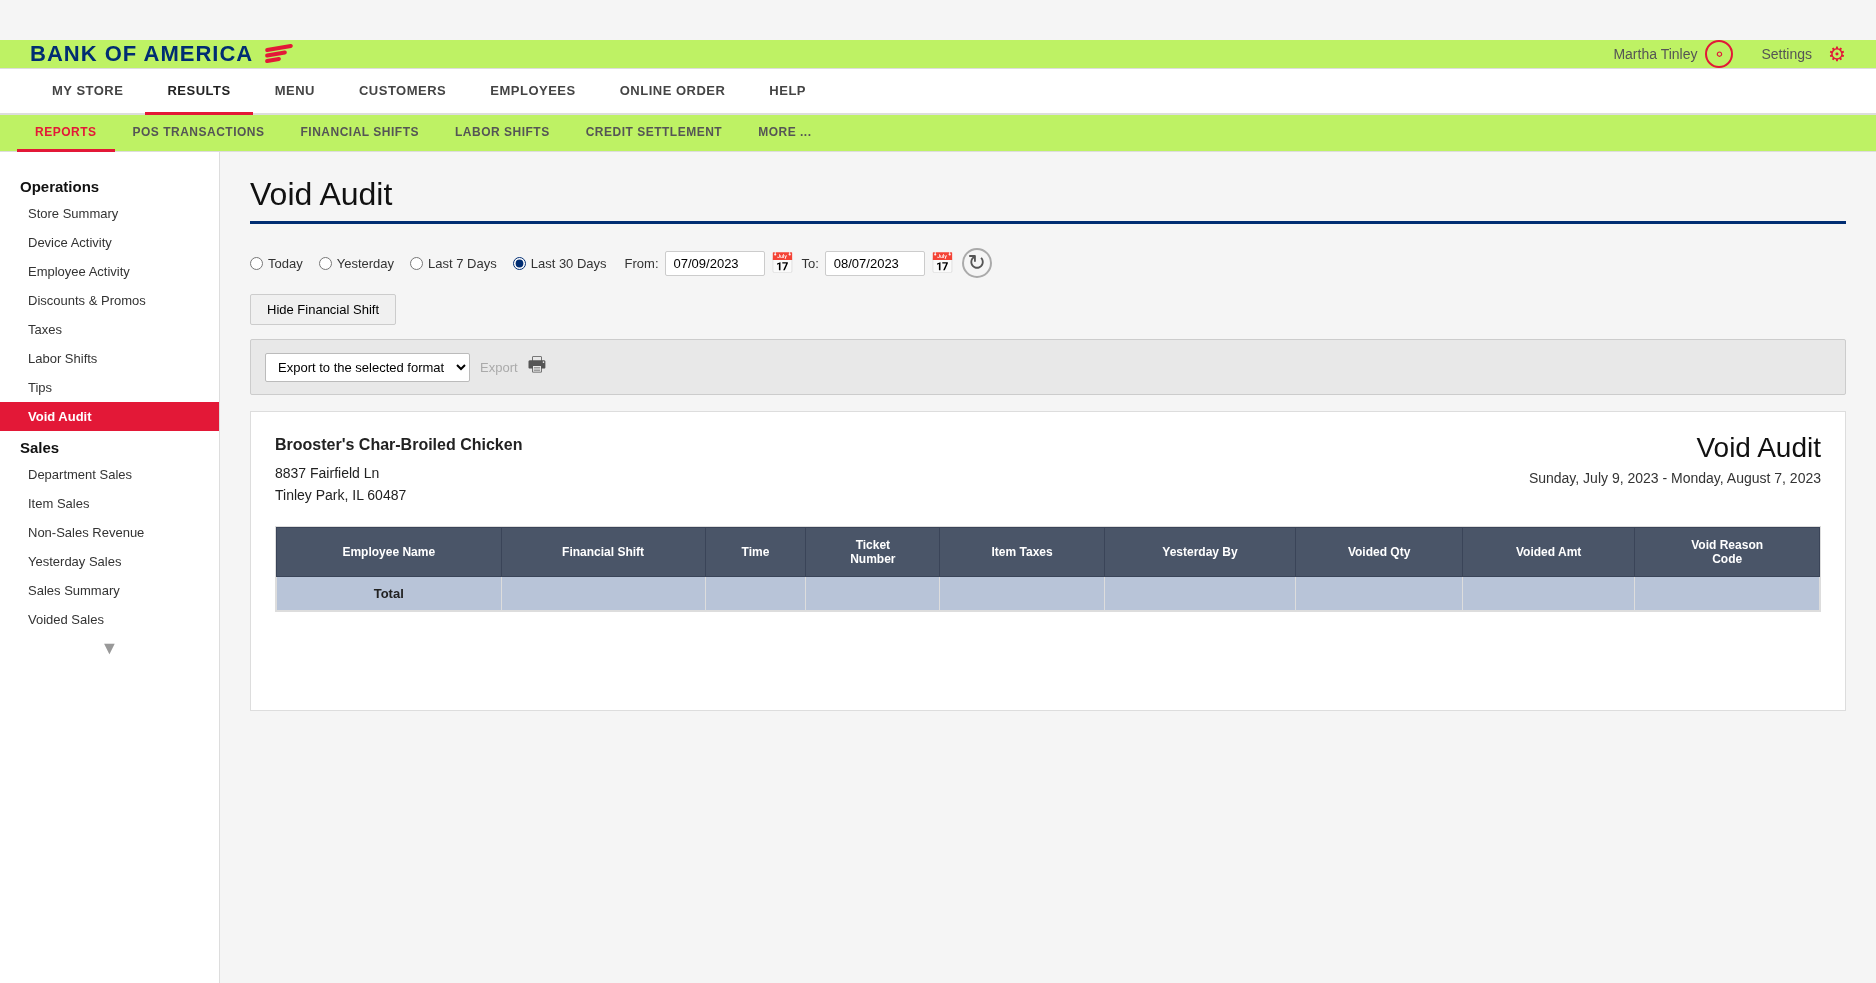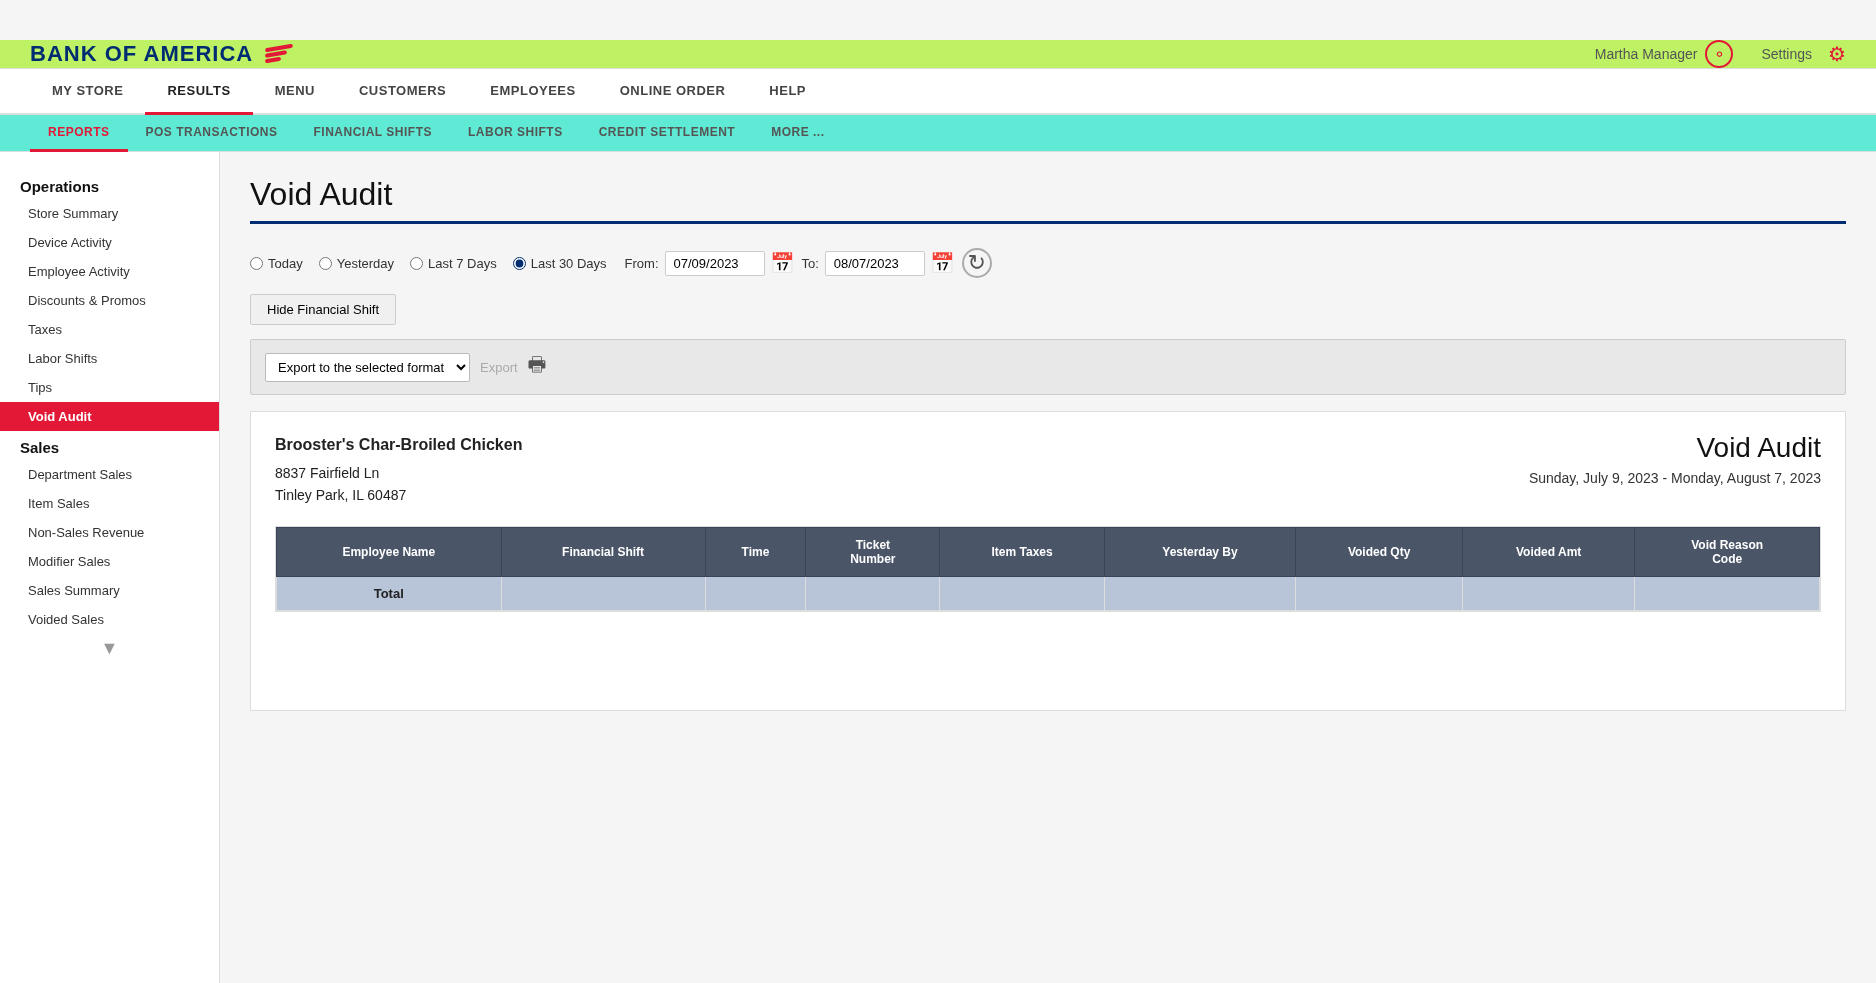--- a/index.html
+++ b/index.html
@@ -367,7 +367,7 @@
   </div>
   <div class="header-right">
     <div class="header-user">
-      <span>Martha Manager</span>
+      <span>Martha Tinley</span>
       <div class="user-icon">⚬</div>
     </div>
     <div class="settings-link">

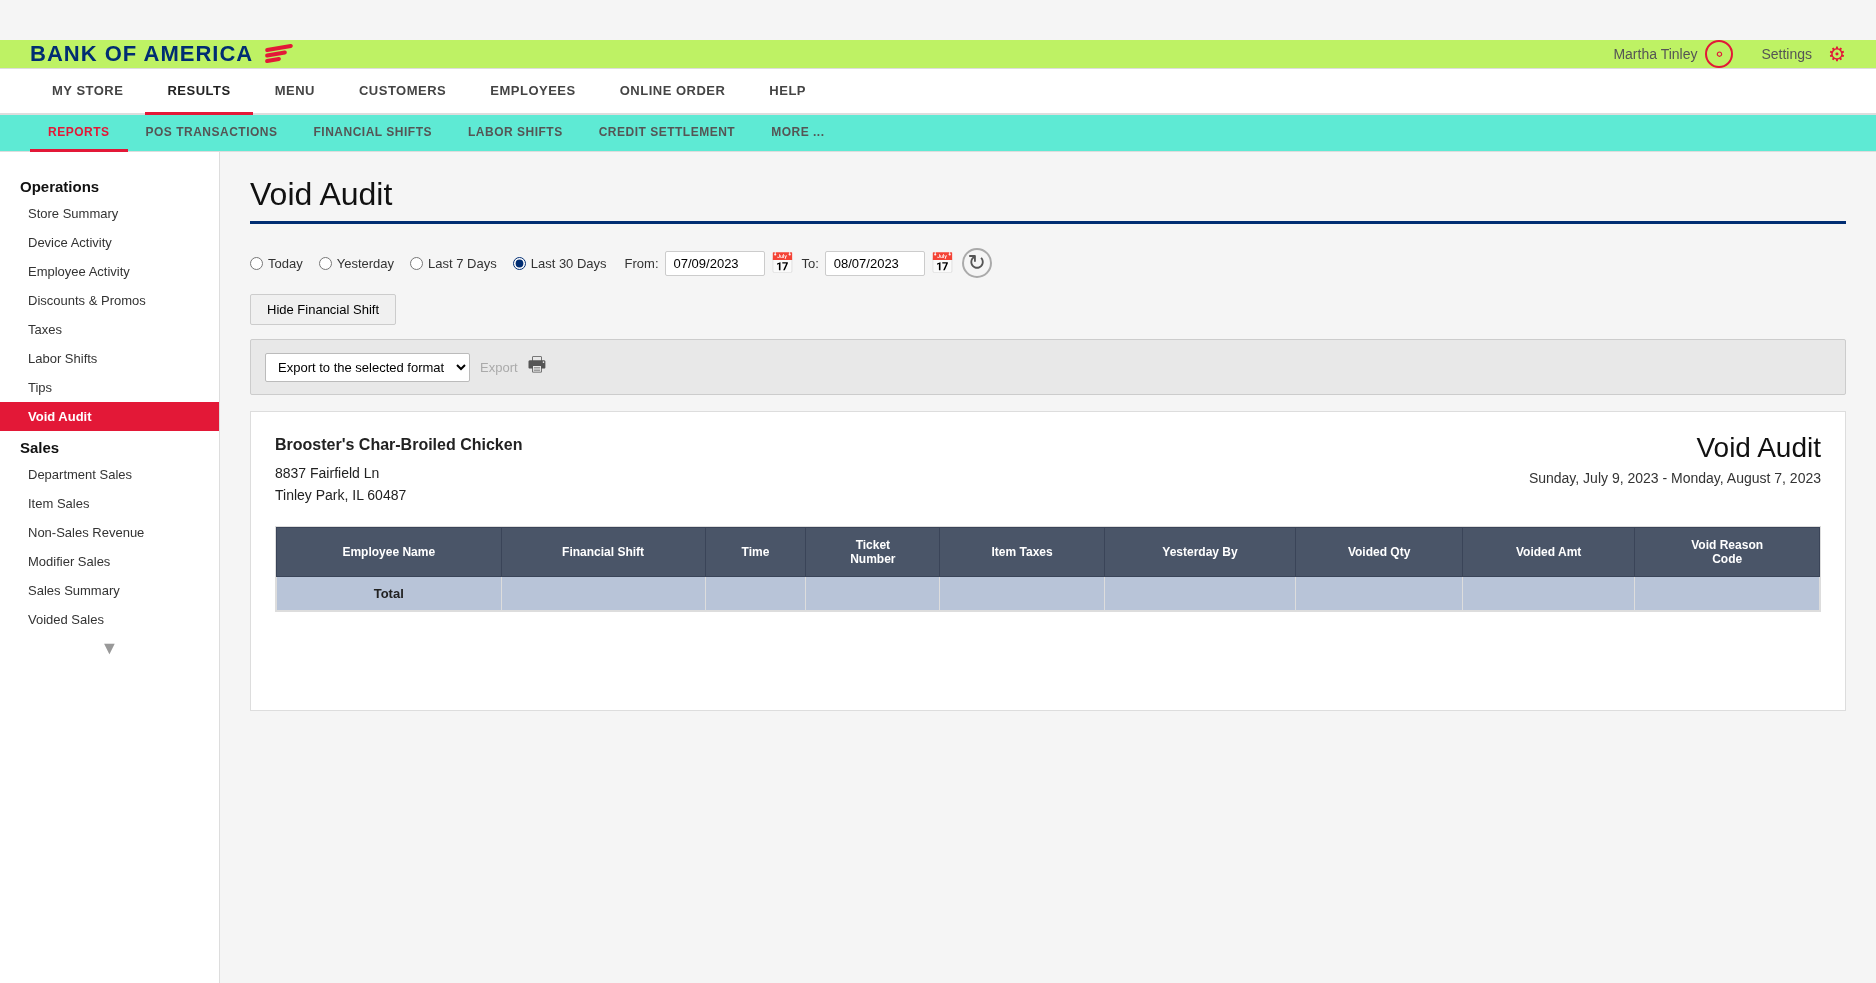--- a/index.html
+++ b/index.html
@@ -105,11 +105,11 @@
 
     
     .sub-nav {
-      background: #5eead4;
+      background: #bef264;
       border-bottom: 1px solid #ddd;
       display: flex;
       align-items: flex-start;
-      padding: 0 30px;
+      padding: 0 17px;
       gap: 0;
     }
     .sub-nav-item {

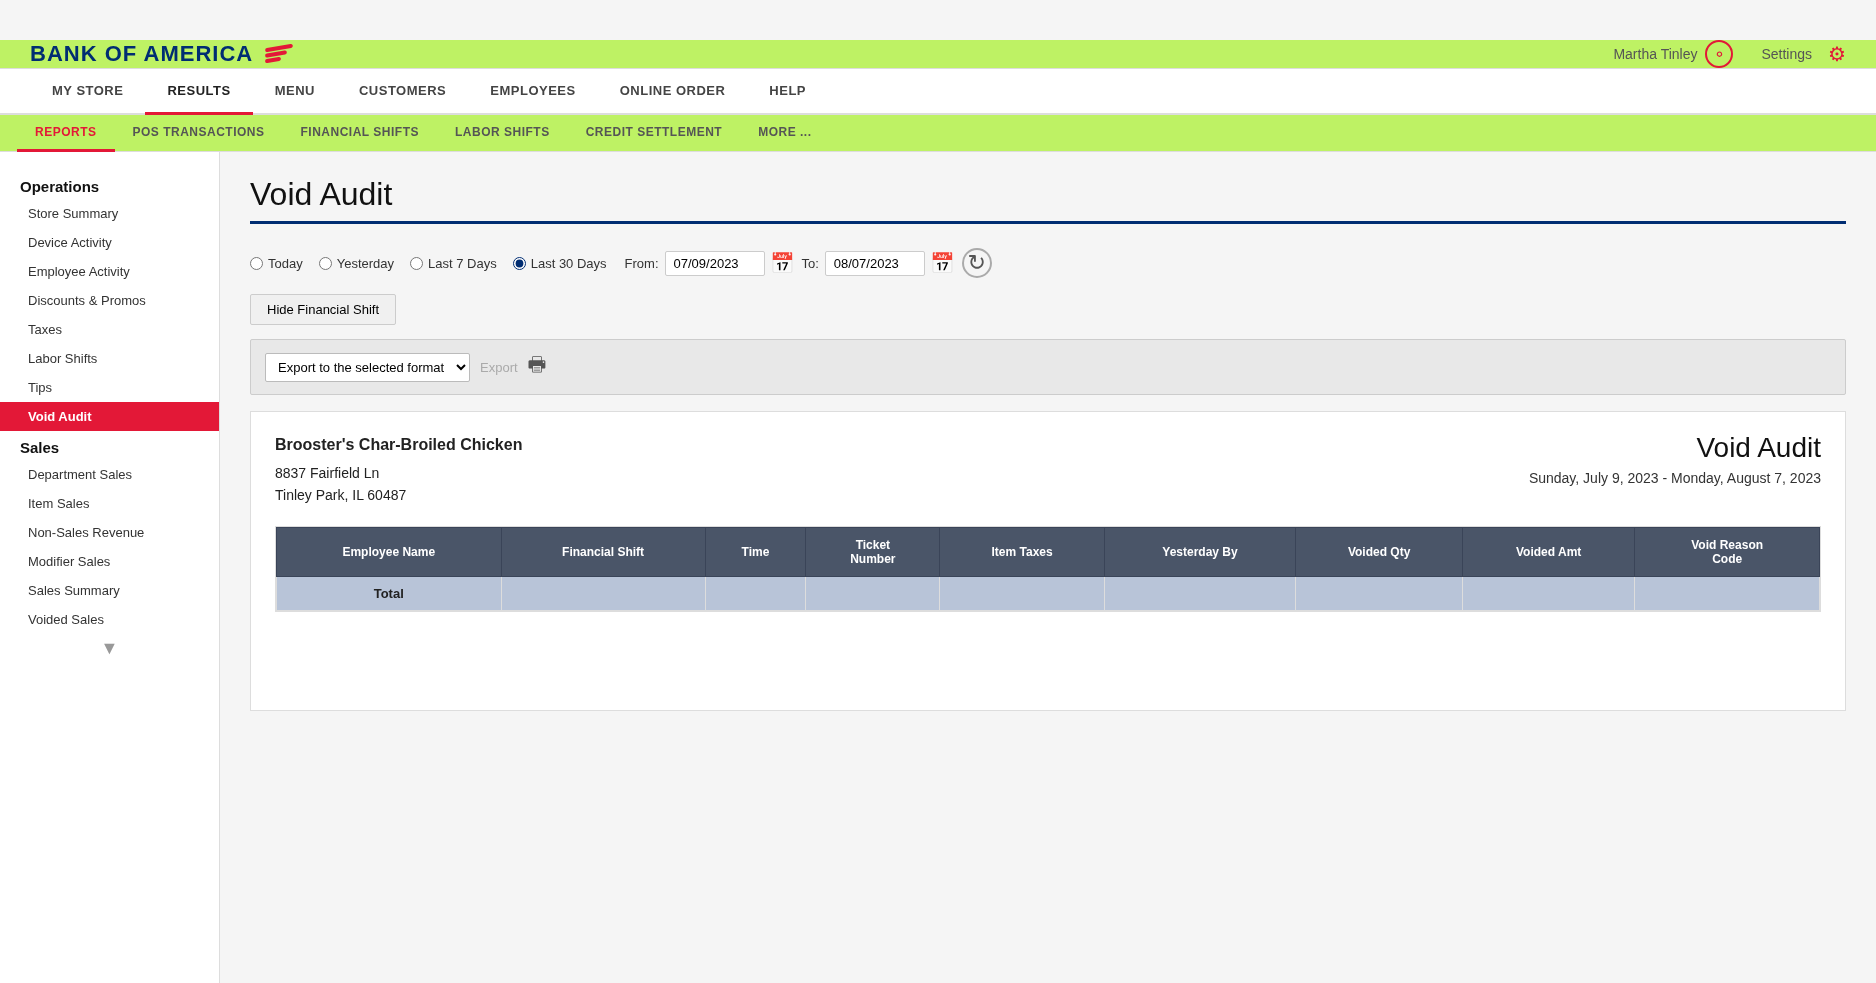--- a/index.html
+++ b/index.html
@@ -413,7 +413,7 @@
     <div class="sidebar-item">Department Sales</div>
     <div class="sidebar-item">Item Sales</div>
     <div class="sidebar-item">Non-Sales Revenue</div>
-    <div class="sidebar-item">Modifier Sales</div>
+    <div class="sidebar-item">Yesterday Sales</div>
     <div class="sidebar-item">Sales Summary</div>
     <div class="sidebar-item">Voided Sales</div>
     <div class="sidebar-scroll-indicator">▼</div>

